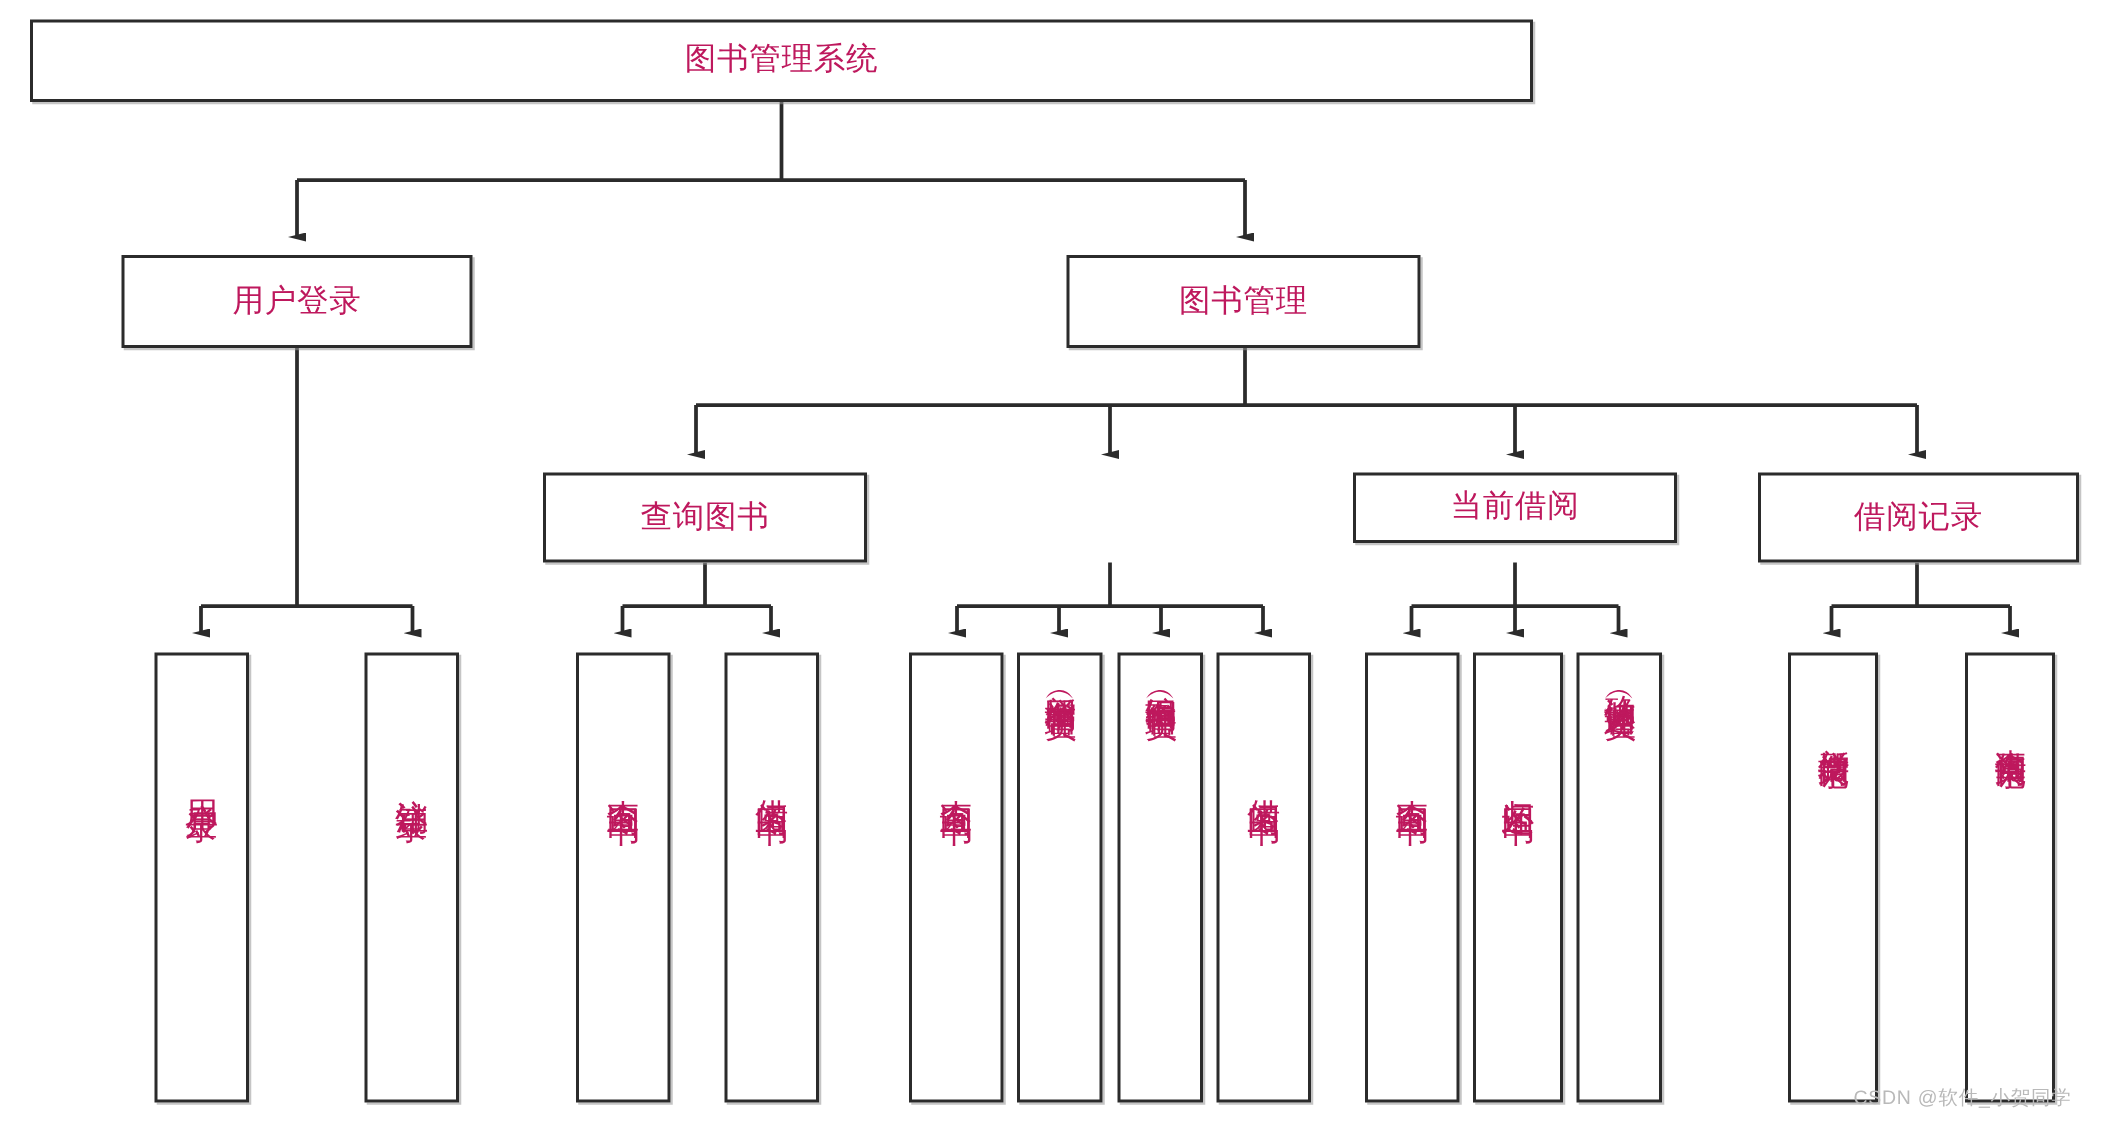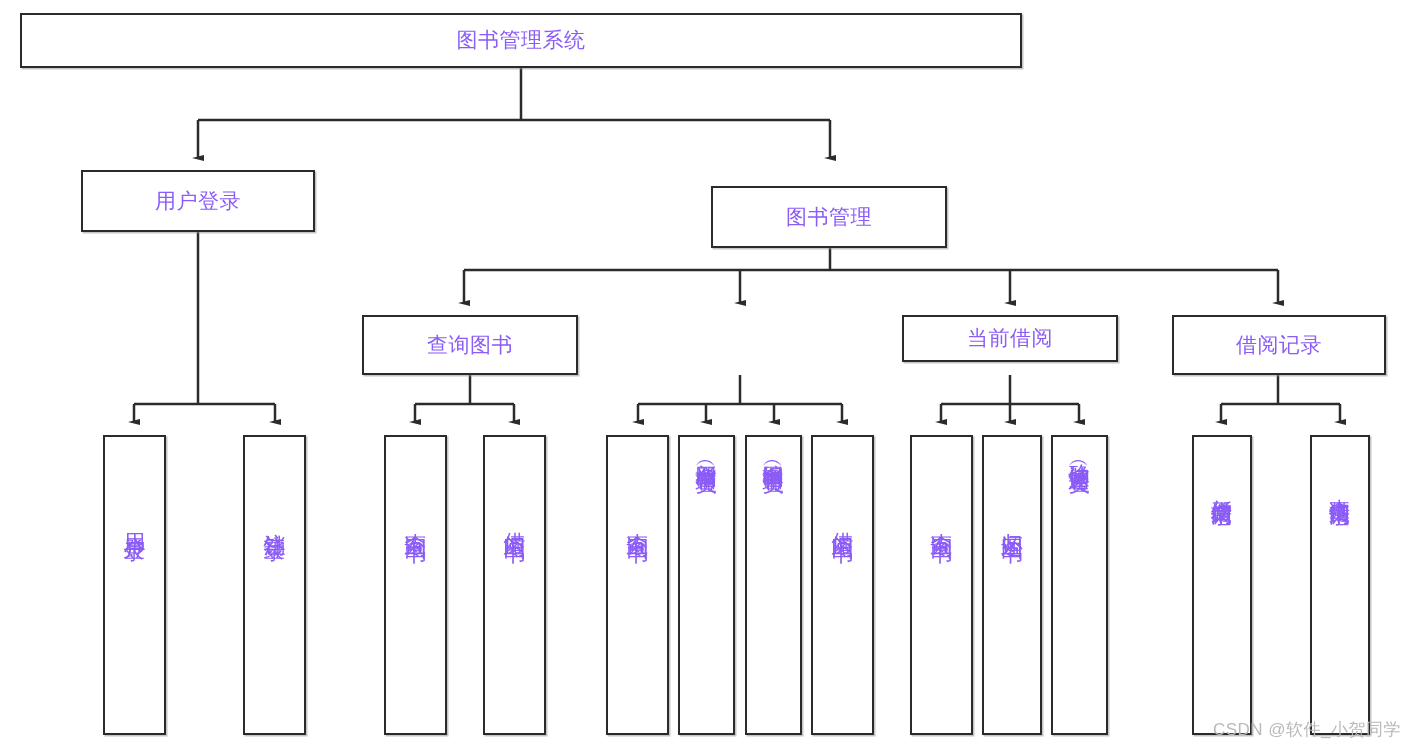--- a/index.html
+++ b/index.html
@@ -29,7 +29,7 @@
     box-shadow:1.5px 1.5px 0 rgba(150,150,150,0.55);
   }
   .node .label{
-    color:#8b5cf6;
+    color:#be185d;
     line-height:1.18;
     letter-spacing:0.5px;
     white-space:nowrap;

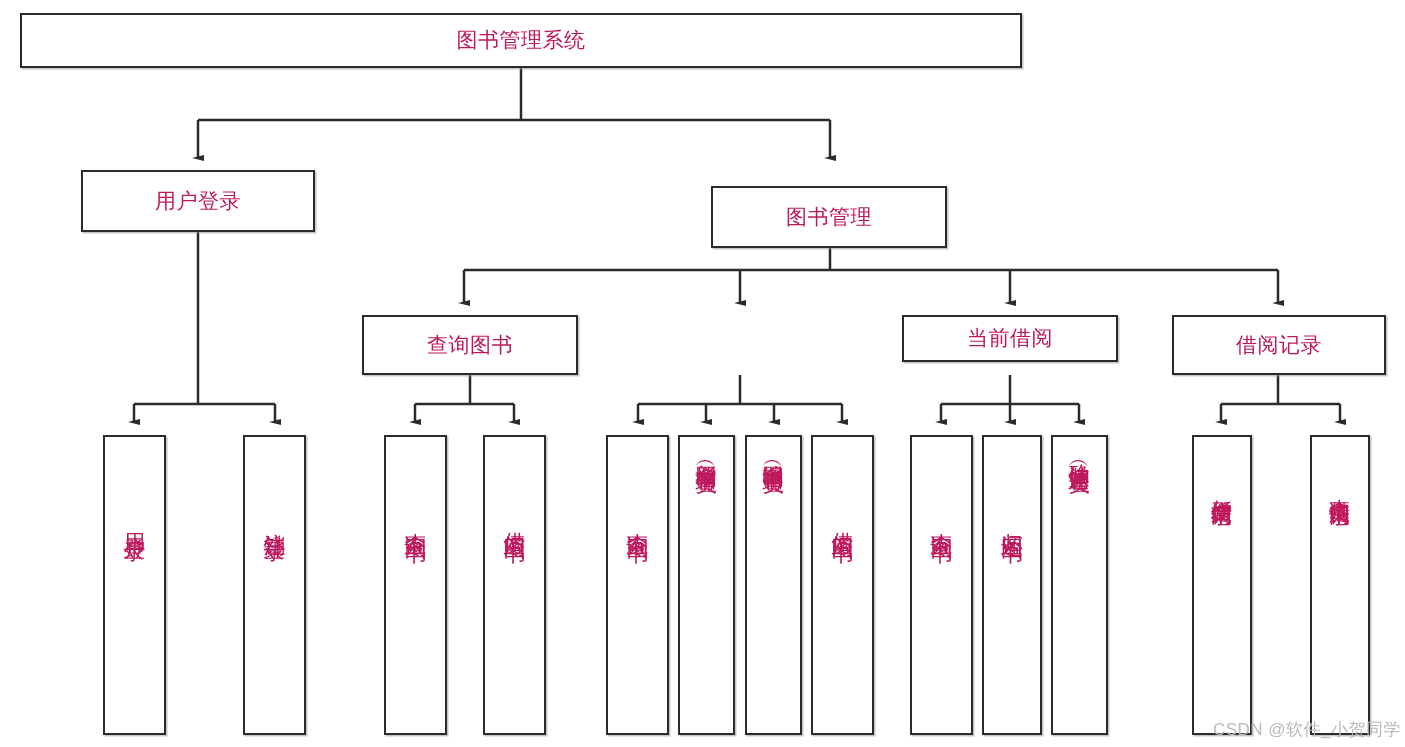--- a/index.html
+++ b/index.html
@@ -128,7 +128,7 @@
   <div class="node horiz" style="left:81px;top:170px;width:234px;height:62px;">
     <span class="label">用户登录</span>
   </div>
-  <div class="node horiz" style="left:711px;top:170px;width:236px;height:62px;margin-top:16px;">
+  <div class="node horiz" style="left:711px;top:170px;width:236px;height:62px;">
     <span class="label">图书管理</span>
   </div>
 

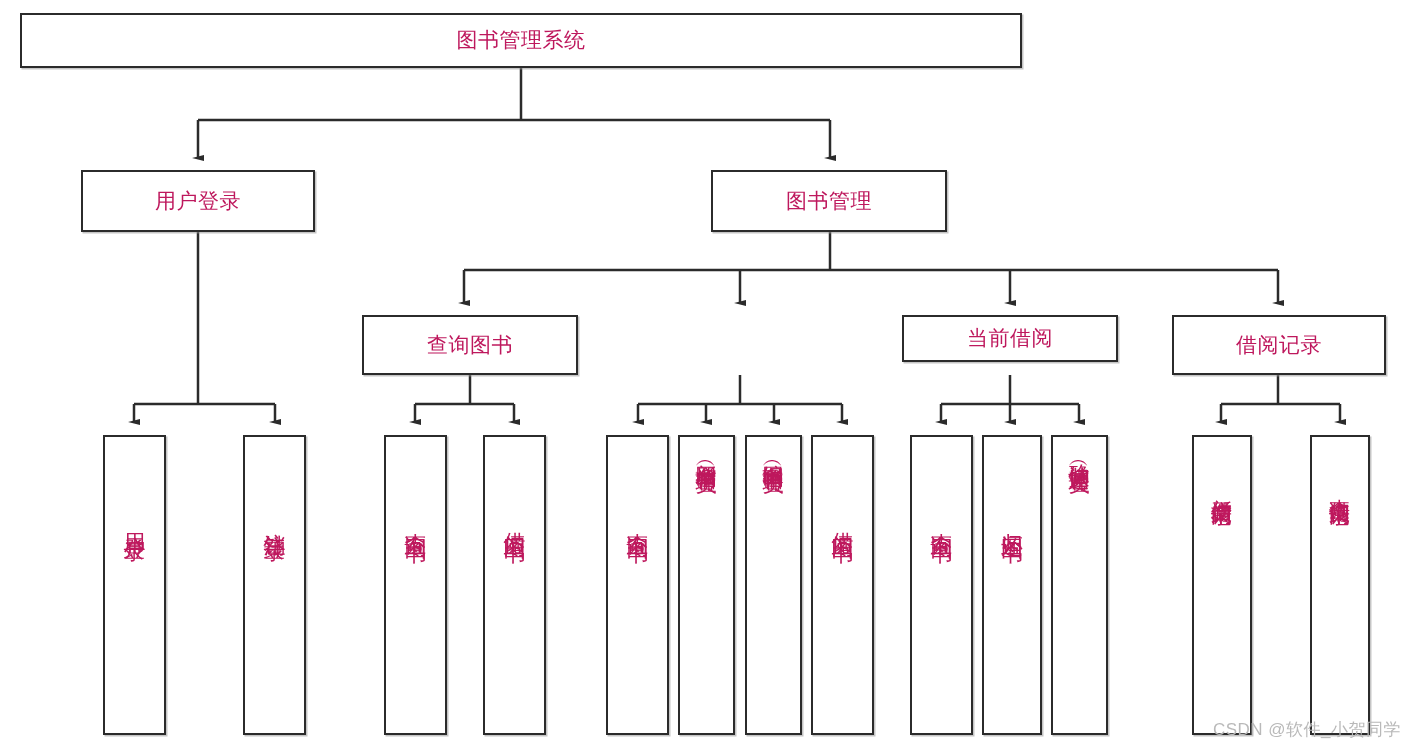--- a/index.html
+++ b/index.html
@@ -55,9 +55,9 @@
   }
   #watermark{
     position:absolute;
-    right:4px;
+    right:24px;
     bottom:6px;
-    font-size:17px;
+    font-size:13px;
     color:#b9b9b9;
     letter-spacing:0.5px;
     white-space:nowrap;

